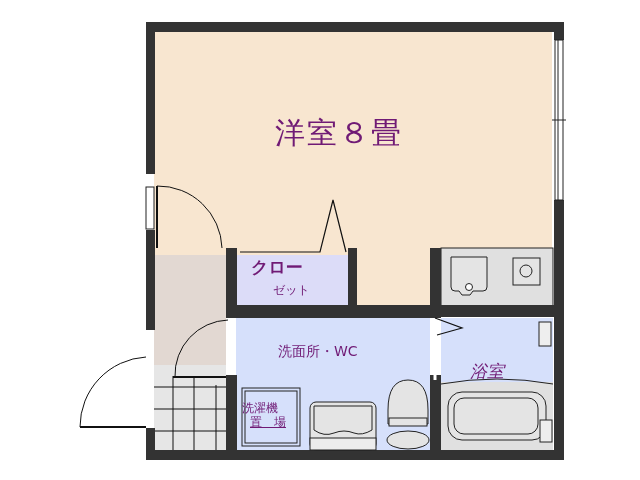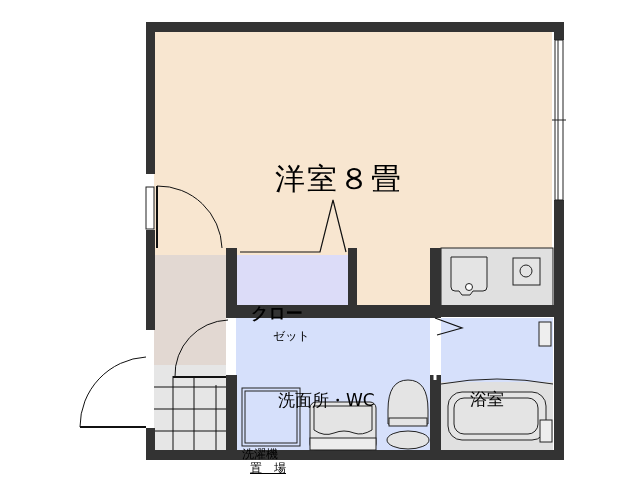--- a/index.html
+++ b/index.html
@@ -5,7 +5,7 @@
   html, body { margin:0; padding:0; background:#ffffff; }
   body { width:640px; height:480px; position:relative; overflow:hidden; font-family:"DejaVu Sans", sans-serif; }
   svg { position:absolute; left:0; top:0; }
-  .lbl { position:absolute; color:#000000; white-space:nowrap; font-family:"DejaVu Sans", sans-serif;margin-top:46px; }
+  .lbl { position:absolute; color:#701a75; white-space:nowrap; font-family:"DejaVu Sans", sans-serif; }
 </style>
 </head>
 <body>

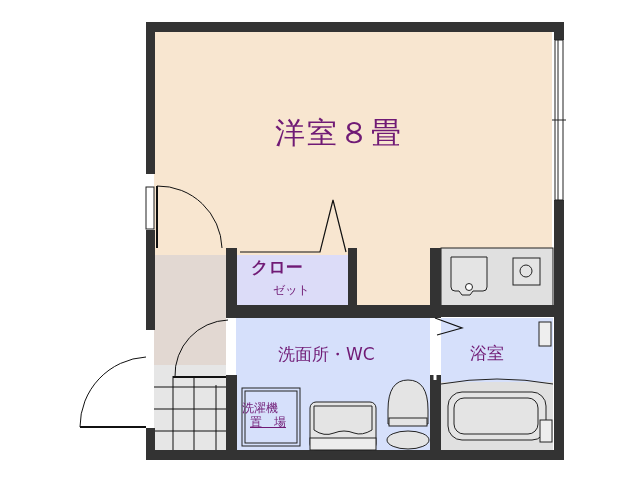--- a/index.html
+++ b/index.html
@@ -118,7 +118,7 @@
 <div class="lbl" style="left:275px;top:113px;font-size:30px;letter-spacing:2px;">洋室８畳</div>
 <div class="lbl" style="left:251px;top:256px;font-size:17px;font-weight:bold;">クロー</div>
 <div class="lbl" style="left:273px;top:282px;font-size:12px;">ゼット</div>
-<div class="lbl" style="left:278px;top:343px;font-size:17px;">洗面所・WC</div>
+<div class="lbl" style="left:278px;top:343px;font-size:14px;">洗面所・WC</div>
 <div class="lbl" style="left:470px;top:342px;font-size:17px;">浴室</div>
 <div class="lbl" style="left:242px;top:402px;font-size:12px;line-height:13px;">洗濯機</div>
 <div class="lbl" style="left:250px;top:416px;font-size:12px;line-height:13px;text-decoration:underline;">置　場</div>

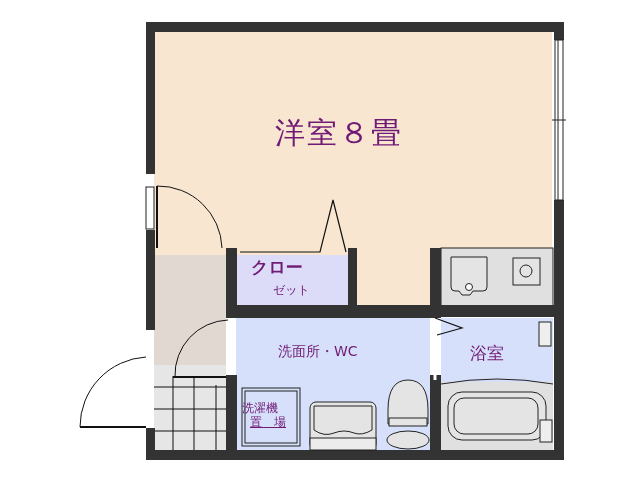--- a/index.html
+++ b/index.html
@@ -119,7 +119,7 @@
 <div class="lbl" style="left:251px;top:256px;font-size:17px;font-weight:bold;">クロー</div>
 <div class="lbl" style="left:273px;top:282px;font-size:12px;">ゼット</div>
 <div class="lbl" style="left:278px;top:343px;font-size:14px;">洗面所・WC</div>
-<div class="lbl" style="left:470px;top:342px;font-size:17px;">浴室</div>
+<div class="lbl" style="left:470px;top:360px;font-size:17px;font-style:italic;">浴室</div>
 <div class="lbl" style="left:242px;top:402px;font-size:12px;line-height:13px;">洗濯機</div>
 <div class="lbl" style="left:250px;top:416px;font-size:12px;line-height:13px;text-decoration:underline;">置　場</div>
 </div>

